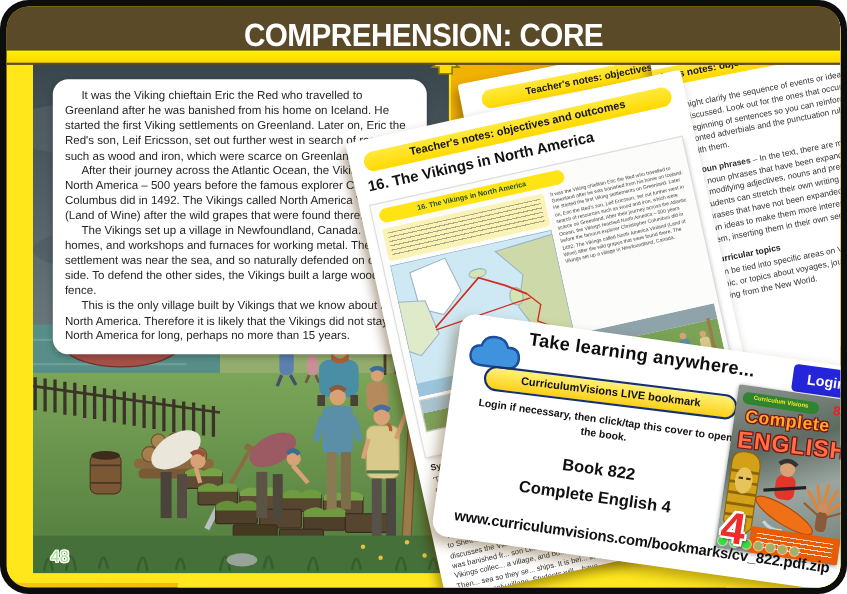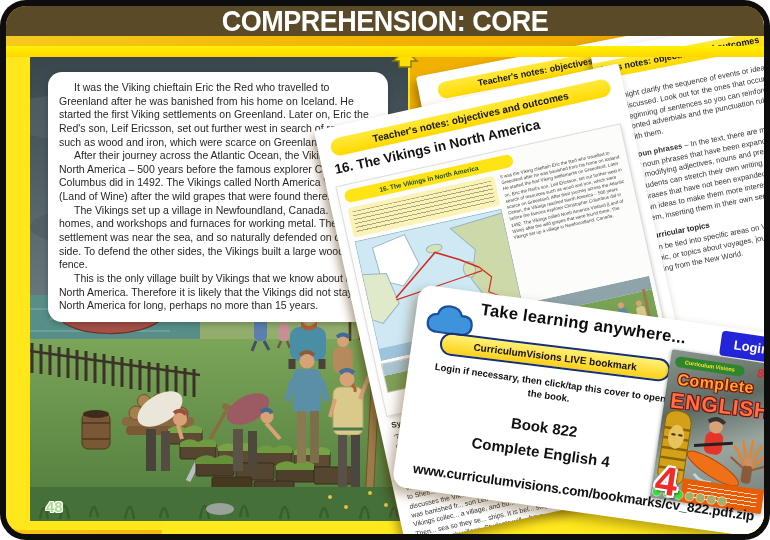--- a/index.html
+++ b/index.html
@@ -14,7 +14,7 @@
   .yellow-swath-bottom{position:absolute;left:150px;top:498px;width:720px;height:220px;background:#ffe91e;border-radius:40px;transform:rotate(-8deg);transform-origin:0 0;z-index:1;}
 
   
-  .header{position:absolute;top:0;left:0;right:0;height:30px;background:#5b4a27;display:flex;align-items:center;justify-content:center;z-index:10;}
+  .header{position:absolute;top:0;left:0;right:0;height:53px;background:#5b4a27;display:flex;align-items:center;justify-content:center;z-index:10;}
   .header-title{color:#fff;font-size:27px;font-weight:bold;letter-spacing:-0.5px;transform:scaleY(1.08);}
   .yellow-line{position:absolute;top:40px;left:0;right:0;height:11px;background:linear-gradient(#fff100,#ffd600);z-index:10;}
 

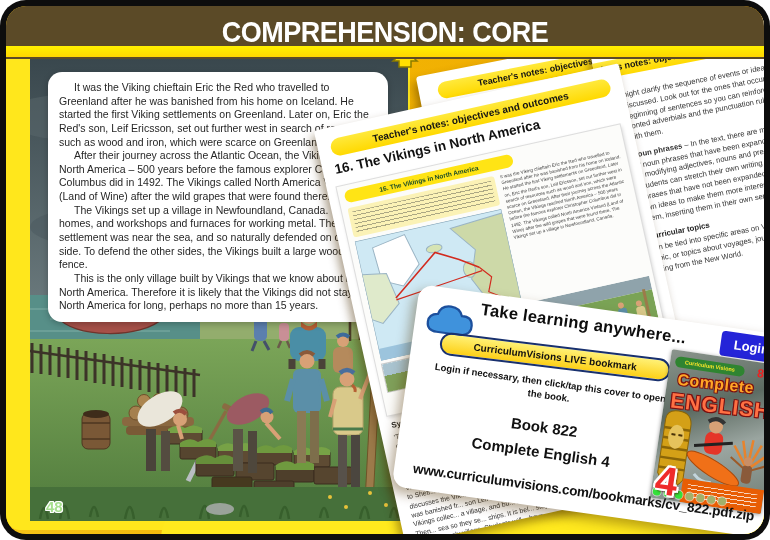--- a/index.html
+++ b/index.html
@@ -20,7 +20,7 @@
 
   
   .illo{position:absolute;left:24px;top:51px;width:378px;height:464px;overflow:hidden;z-index:2;background:#47555c;}
-  .page-num{position:absolute;left:40px;top:492px;z-index:4;font-size:15px;font-weight:bold;color:#a6df8e;
+  .page-num{position:absolute;left:40px;top:492px;z-index:4;font-size:15px;font-weight:normal;color:#a6df8e;
             text-shadow:1px 0 #fff,-1px 0 #fff,0 1px #fff,0 -1px #fff,1px 1px #fff,-1px -1px #fff,1px -1px #fff,-1px 1px #fff;}
   .home-arrow{position:absolute;left:382px;top:40px;z-index:4;}
 

